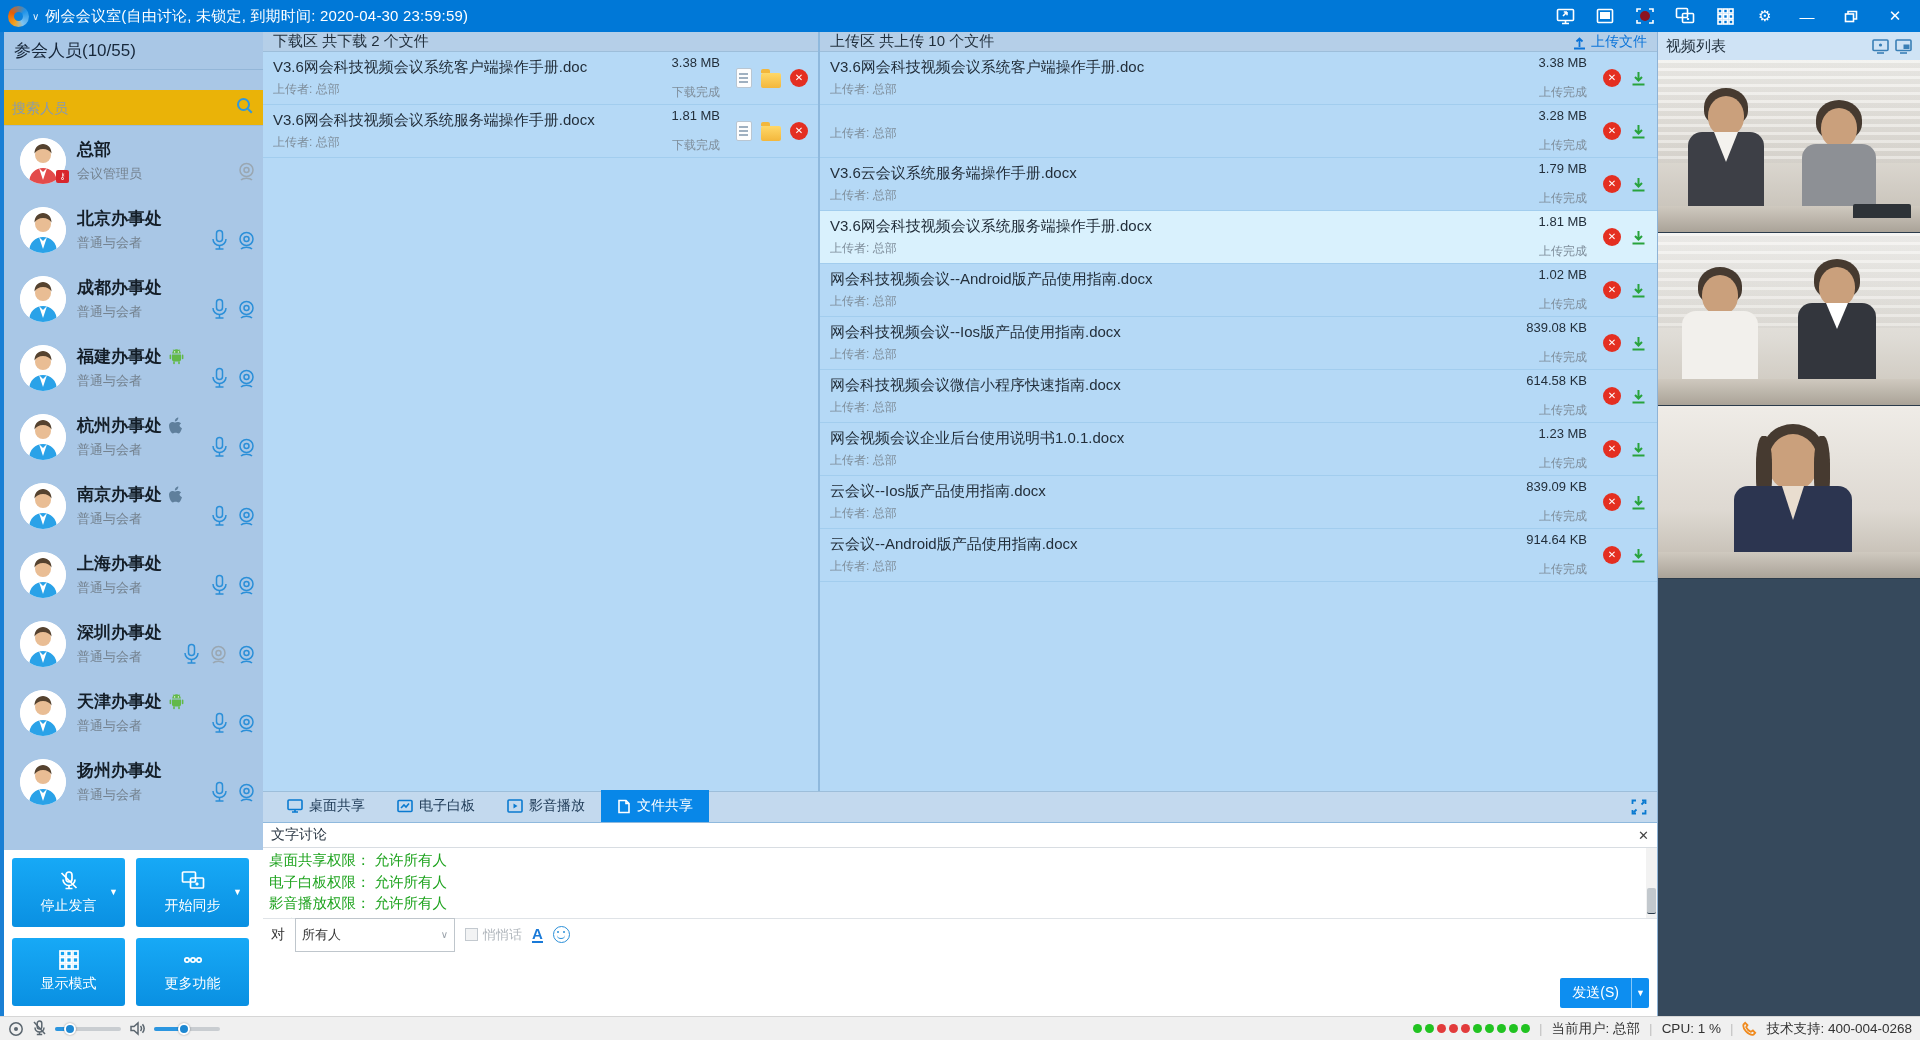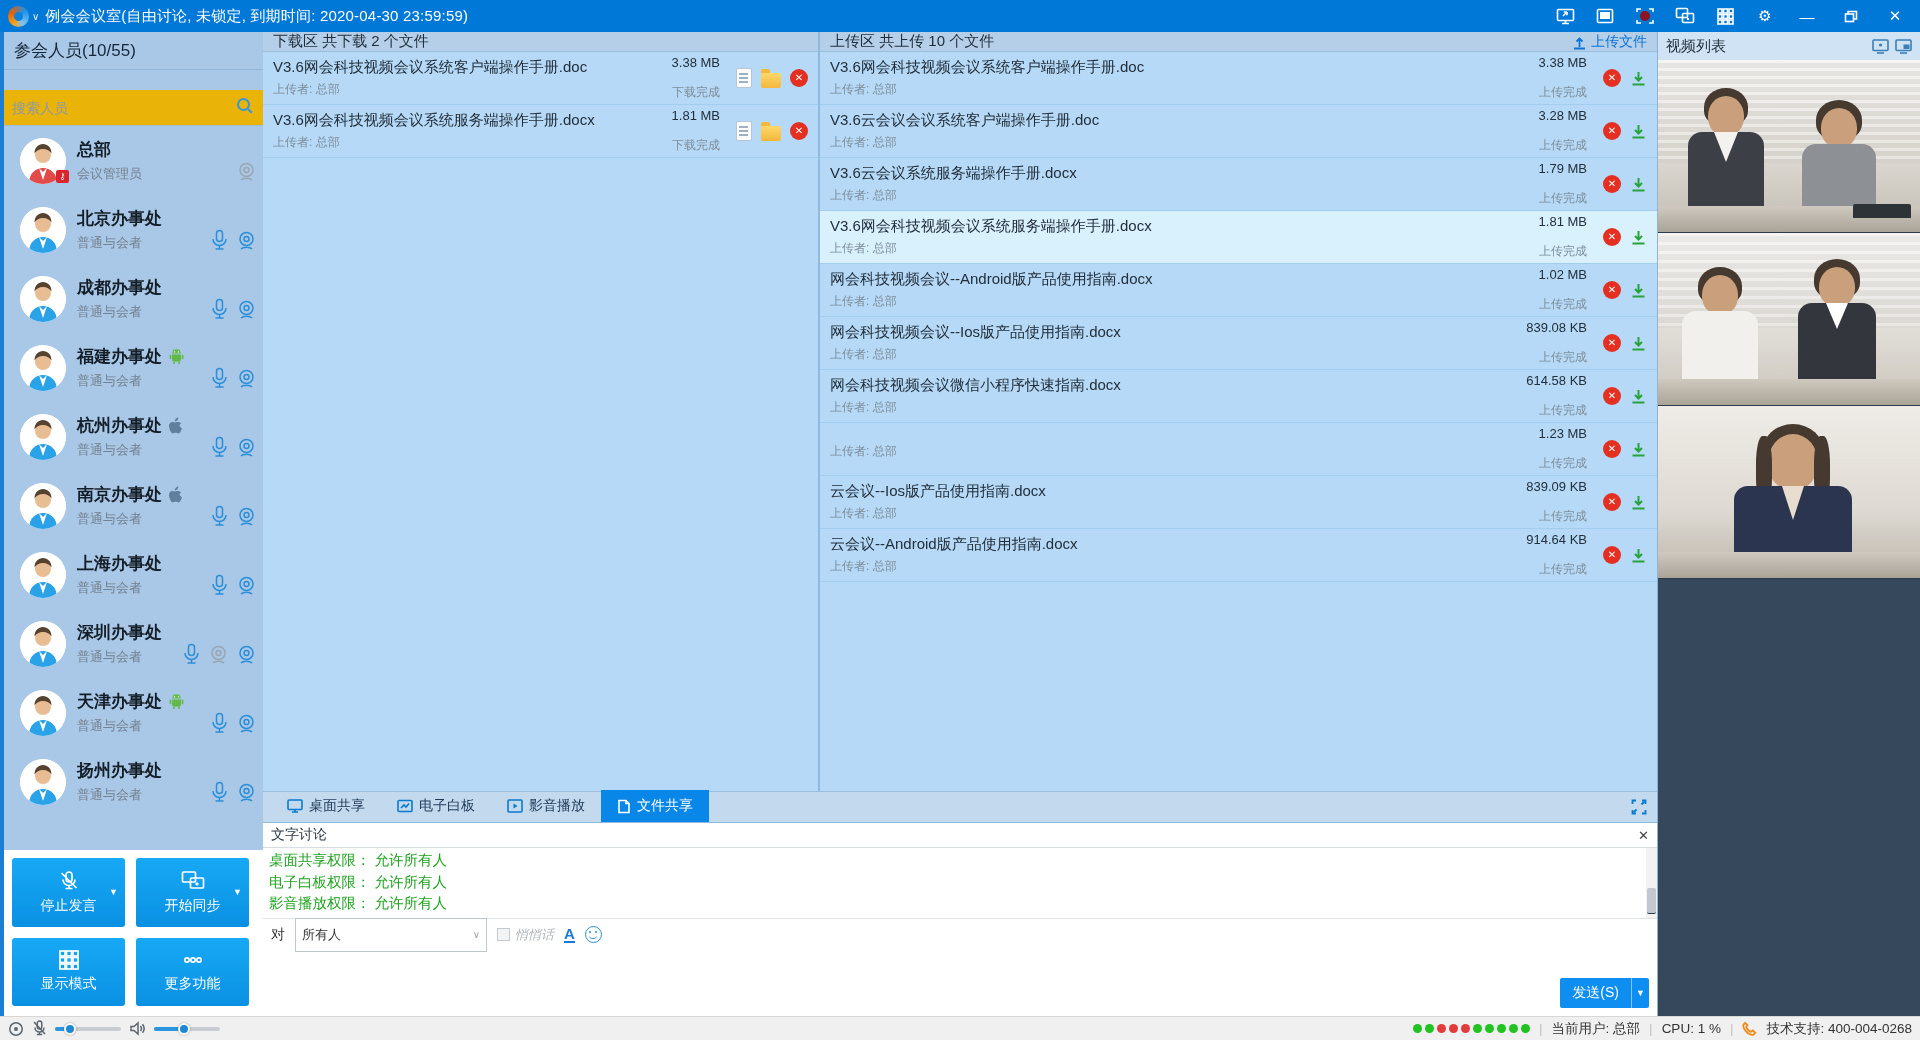--- a/index.html
+++ b/index.html
@@ -841,7 +841,6 @@
 
             <div class="frow">
               <div class="fmain">
-                <div class="fname">V3.6云会议会议系统客户端操作手册.doc</div>
                 <div class="fmeta">上传者: 总部</div>
               </div>
               <div class="fsize">

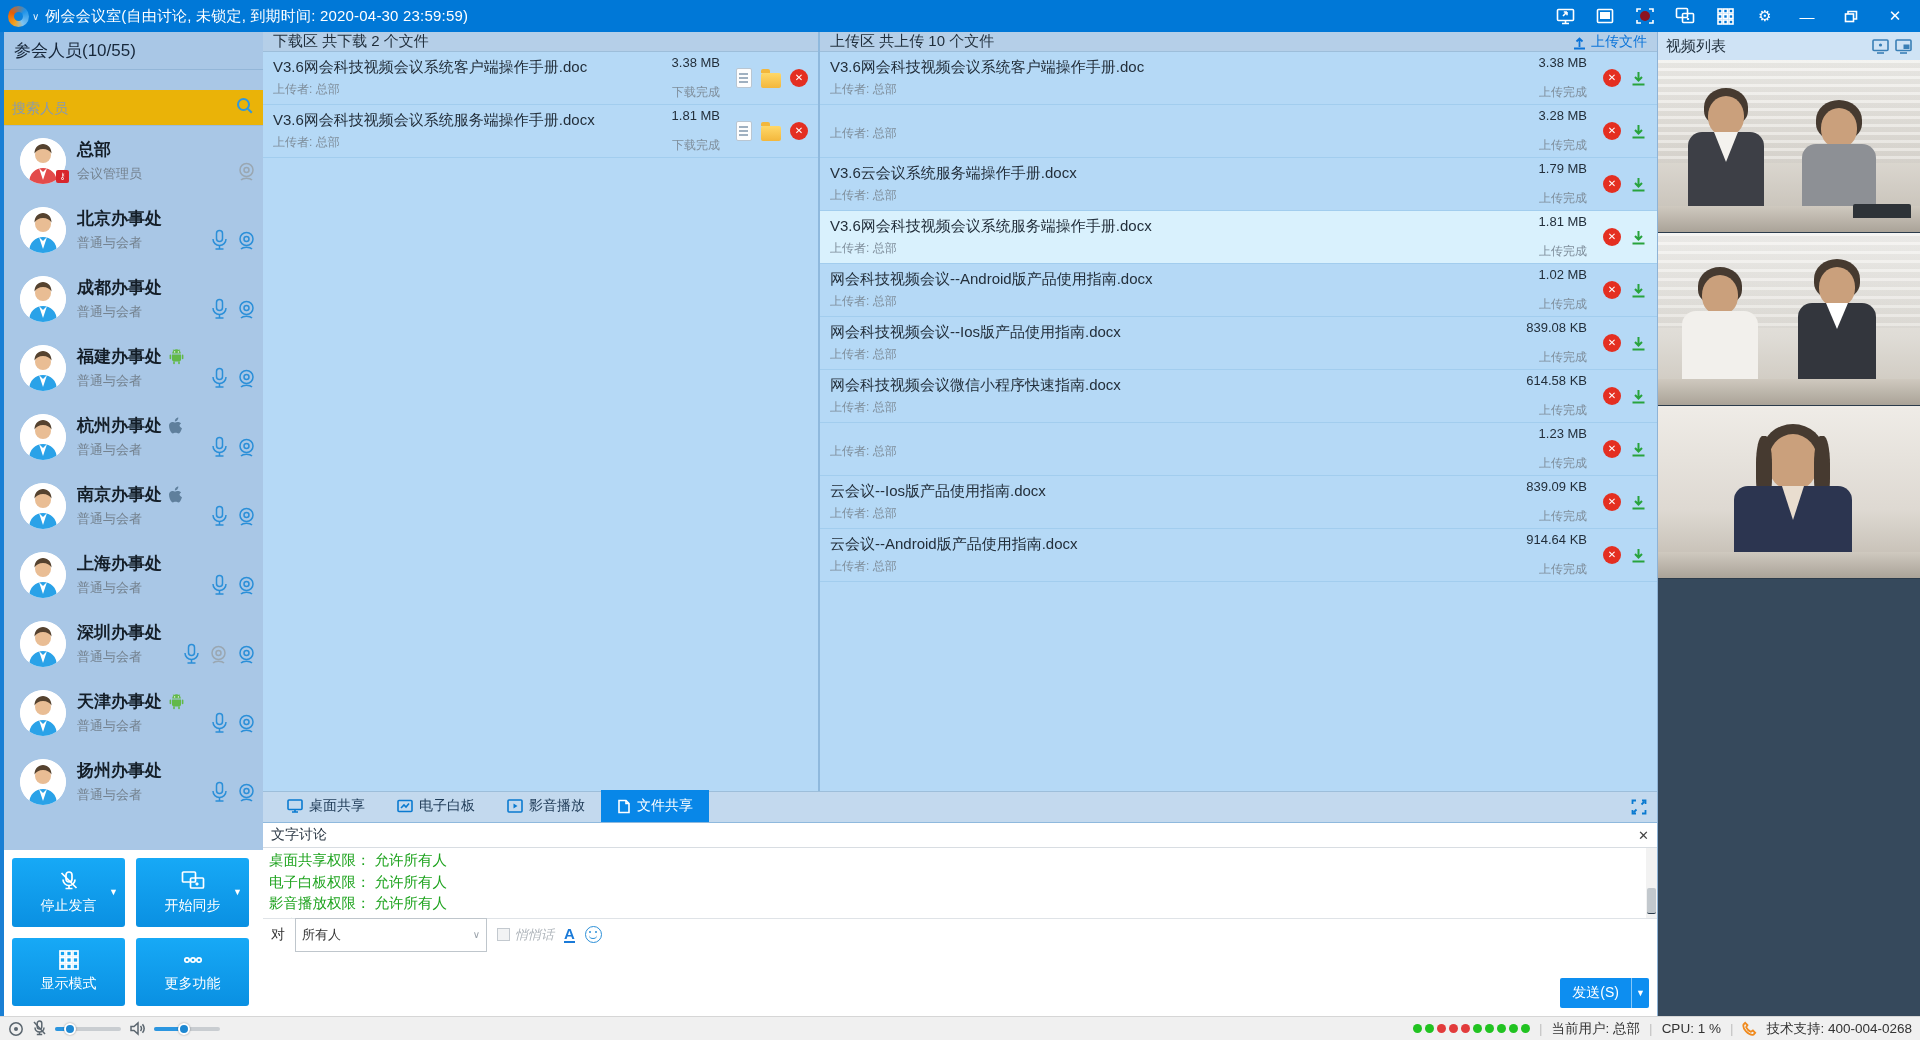--- a/index.html
+++ b/index.html
@@ -954,6 +954,7 @@
 
             <div class="frow">
               <div class="fmain">
+                <div class="fname">网会视频会议企业后台使用说明书1.0.1.docx</div>
                 <div class="fmeta">上传者: 总部</div>
               </div>
               <div class="fsize">

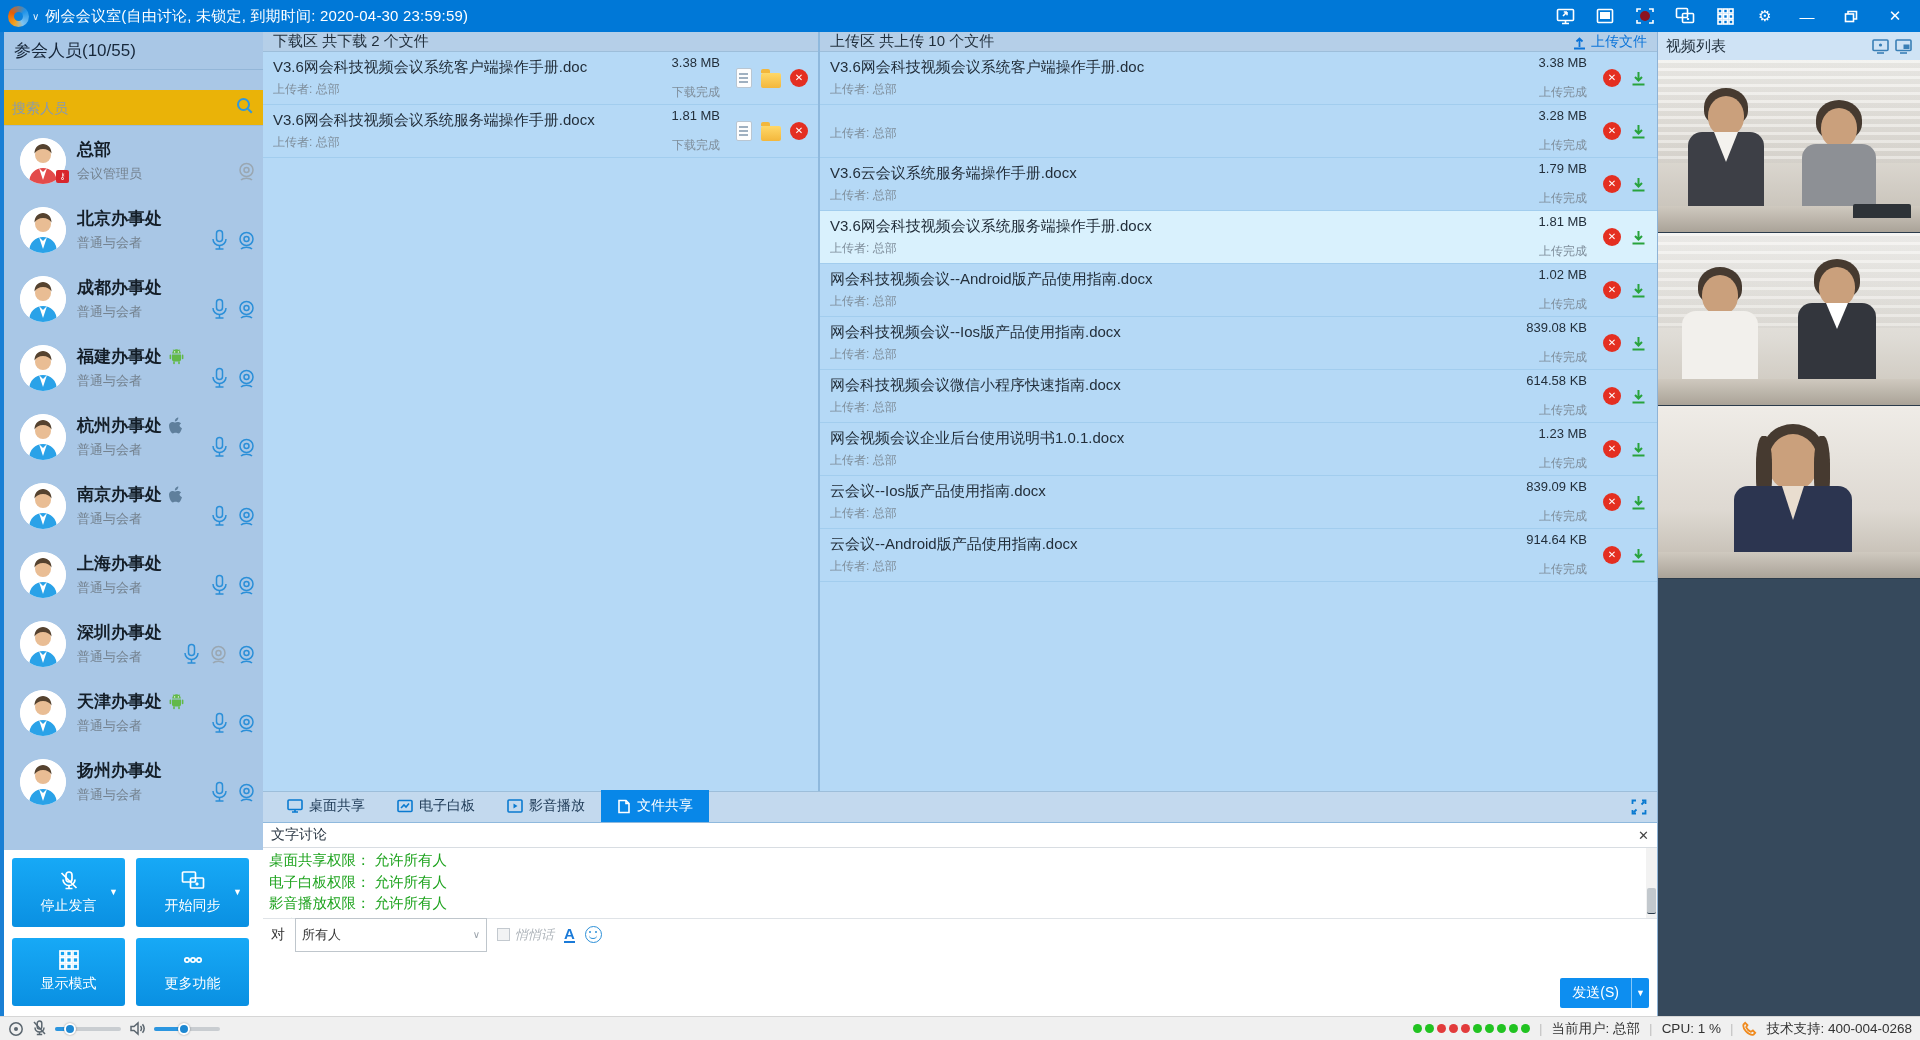--- a/index.html
+++ b/index.html
@@ -125,7 +125,7 @@
   .chat-toolbar { height:33px; border-top:1px solid #dfe3e7; display:flex; align-items:center;
     gap:10px; padding:0 8px; }
   .to-label { font-size:14px; color:#333; }
-  .recipient-select { width:192px; height:23px; border:1px solid #bfc6cc; background:#fff;
+  .recipient-select { width:160px; height:23px; border:1px solid #bfc6cc; background:#fff;
     display:flex; align-items:center; font-size:13px; color:#333; padding:16px 6px; cursor:pointer; }
   .recipient-select .sel-caret { margin-left:auto; color:#9aa2aa; font-size:10px; }
   .whisper { display:flex; align-items:center; gap:5px; color:#b0b6bc; font-size:13px;font-style:italic; }

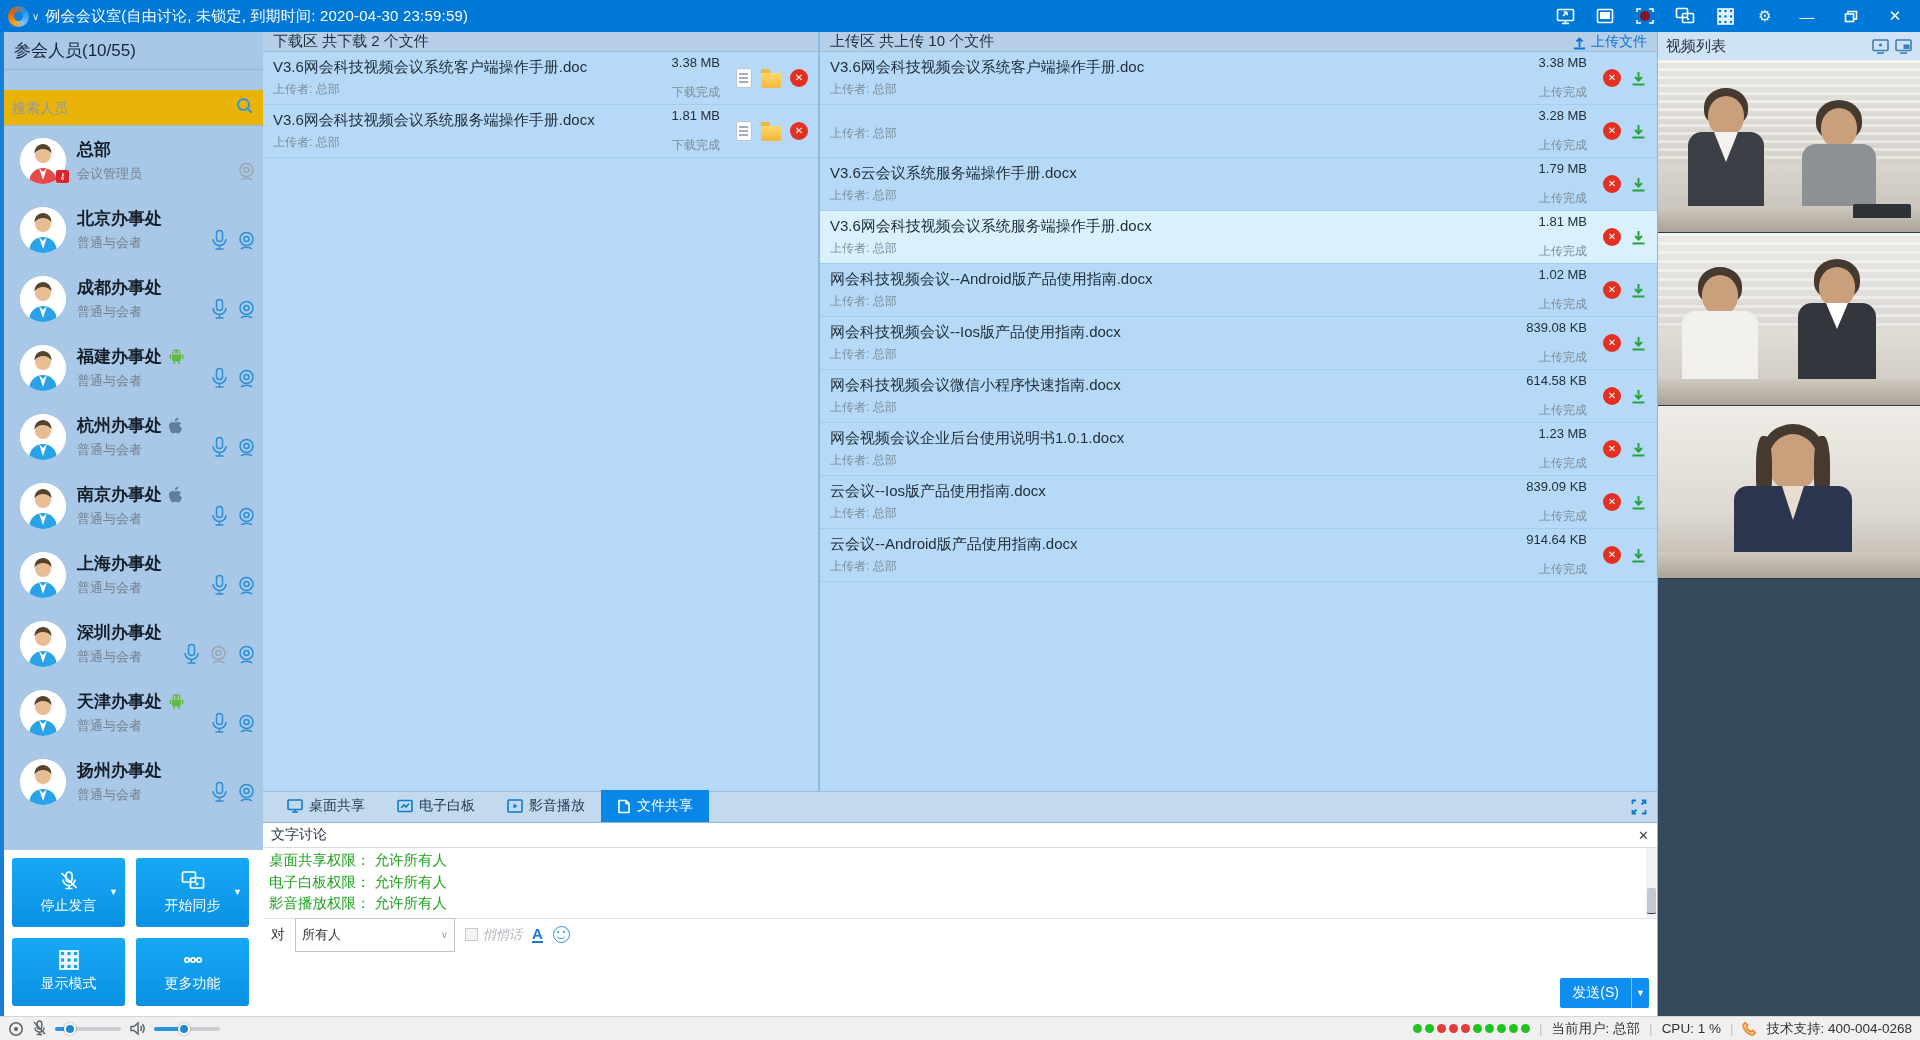--- a/index.html
+++ b/index.html
@@ -128,7 +128,7 @@
   .recipient-select { width:160px; height:23px; border:1px solid #bfc6cc; background:#fff;
     display:flex; align-items:center; font-size:13px; color:#333; padding:16px 6px; cursor:pointer; }
   .recipient-select .sel-caret { margin-left:auto; color:#9aa2aa; font-size:10px; }
-  .whisper { display:flex; align-items:center; gap:5px; color:#b0b6bc; font-size:13px;font-style:italic; }
+  .whisper { display:flex; align-items:center; gap:5px; color:#b0b6bc; font-size:13px; }
   .whisper .cb { width:13px; height:13px; border:1px solid #c3c9cf; background:#f2f3f4; }
   .font-icon { color:#1a7ad8; font-size:15px; font-weight:bold; border-bottom:2px solid #1a7ad8;
     line-height:14px; cursor:pointer; }

